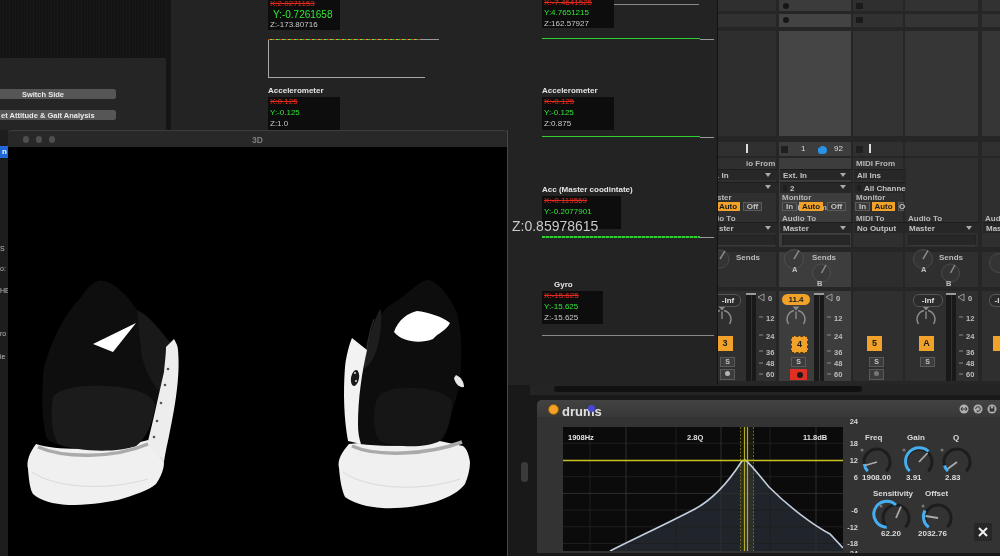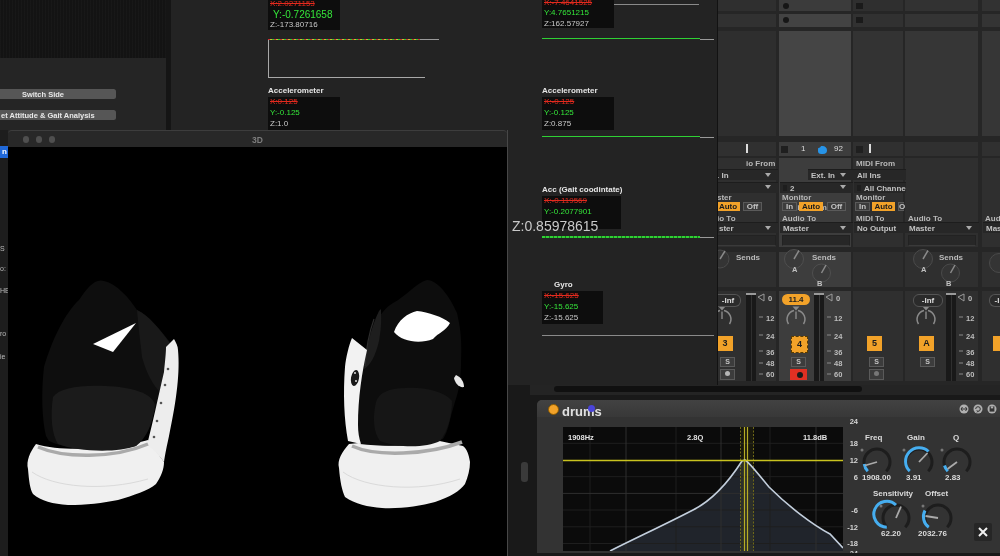--- a/index.html
+++ b/index.html
@@ -93,7 +93,7 @@
 <div class="sunk" style="left:717px;top:235px;width:57px;height:9px;"></div>
 
 <div class="t lbl" style="left:782px;top:159px;margin-top:44px;">Audio From</div>
-<div class="dd" style="left:780px;top:169px;width:70px;height:10px;margin-left:28px;">Ext. In</div>
+<div class="dd" style="left:780px;top:169px;width:70px;height:10px;">Ext. In</div>
 <div class="arr" style="left:840px;top:172.5px;"></div>
 <div class="dd" style="left:780px;top:181.5px;width:70px;height:10px;"><span style="display:inline-block;width:4px;height:6px;background:#1e1e1e;margin-right:3px;"></span>2</div>
 <div class="arr" style="left:840px;top:185px;"></div>

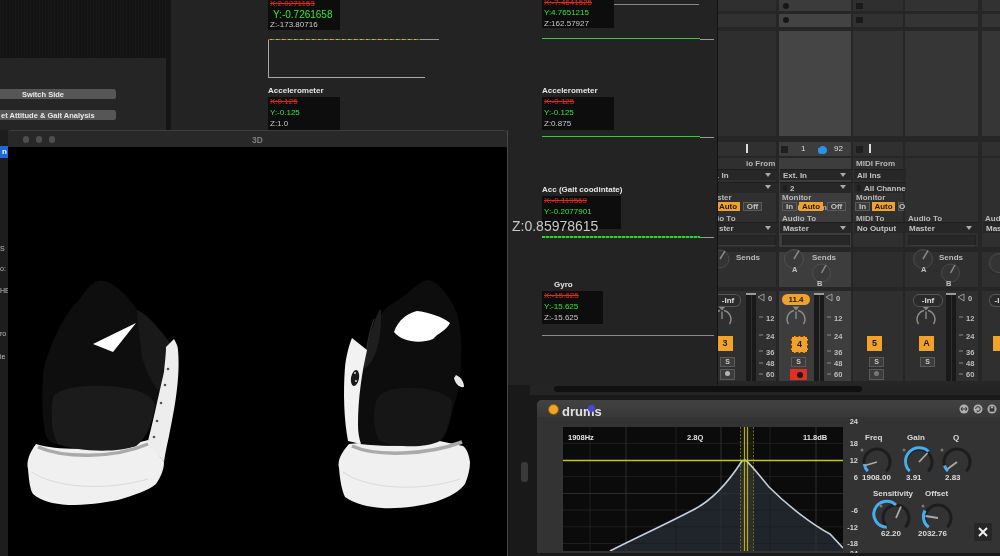--- a/index.html
+++ b/index.html
@@ -417,7 +417,7 @@
 <div class="a" style="left:542px;top:135.5px;width:158px;height:1.5px;background:#2fd034;"></div>
 <div class="a" style="left:700px;top:136.5px;width:14px;height:1px;background:#999;"></div>
 
-<div class="t" style="left:542px;top:184.5px;font-size:8px;font-weight:bold;color:#e6e6e6;">Acc (Gait coodintate)</div>
+<div class="t" style="left:542px;top:184.5px;font-size:8px;font-weight:bold;color:#e6e6e6;">Acc (Master coodintate)</div>
 <div class="a" style="left:542px;top:196px;width:79px;height:33px;background:#0d0d0d;"></div>
 <div class="t red" style="left:544px;top:196px;font-size:8px;">X:-0.119569</div>
 <div class="t grn" style="left:544px;top:207px;font-size:8px;">Y:-0.2077901</div>

